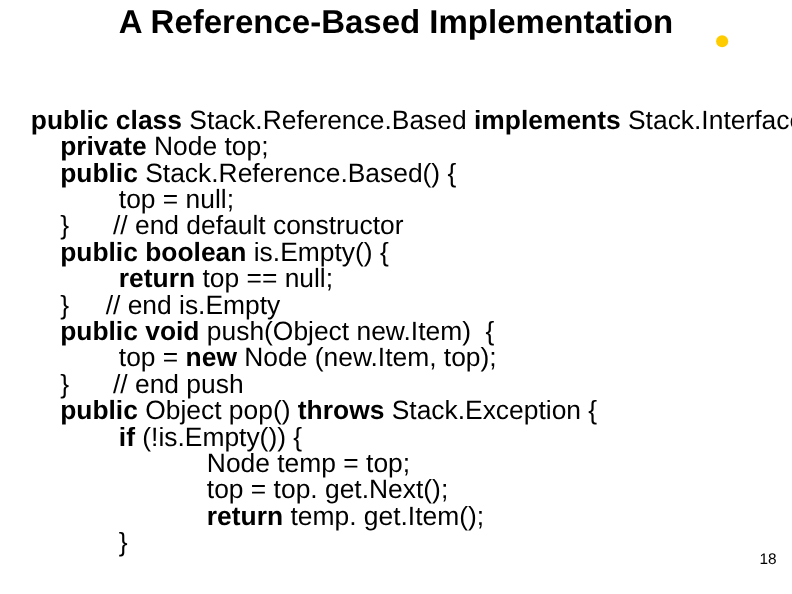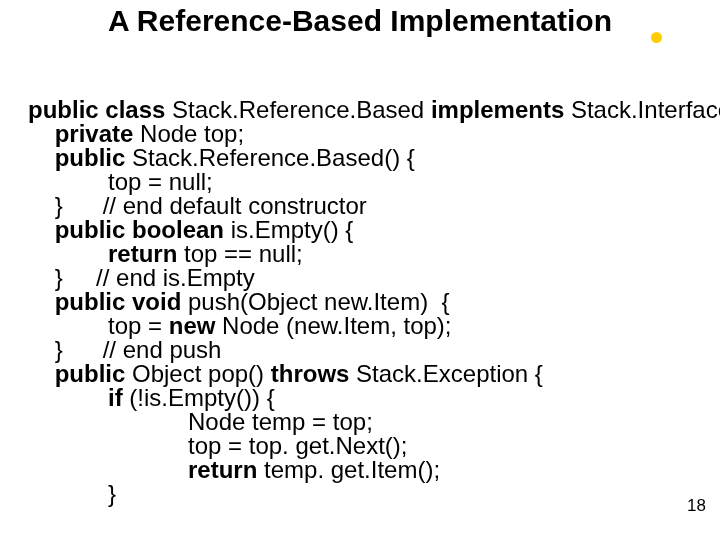--- a/index.html
+++ b/index.html
@@ -48,7 +48,7 @@
     position: absolute;
     right: 14px;
     bottom: 24px;
-    font-size: 17px;
+    font-size: 14px;
     font-family: "Comic Sans MS", cursive, sans-serif;
   }
 </style>

